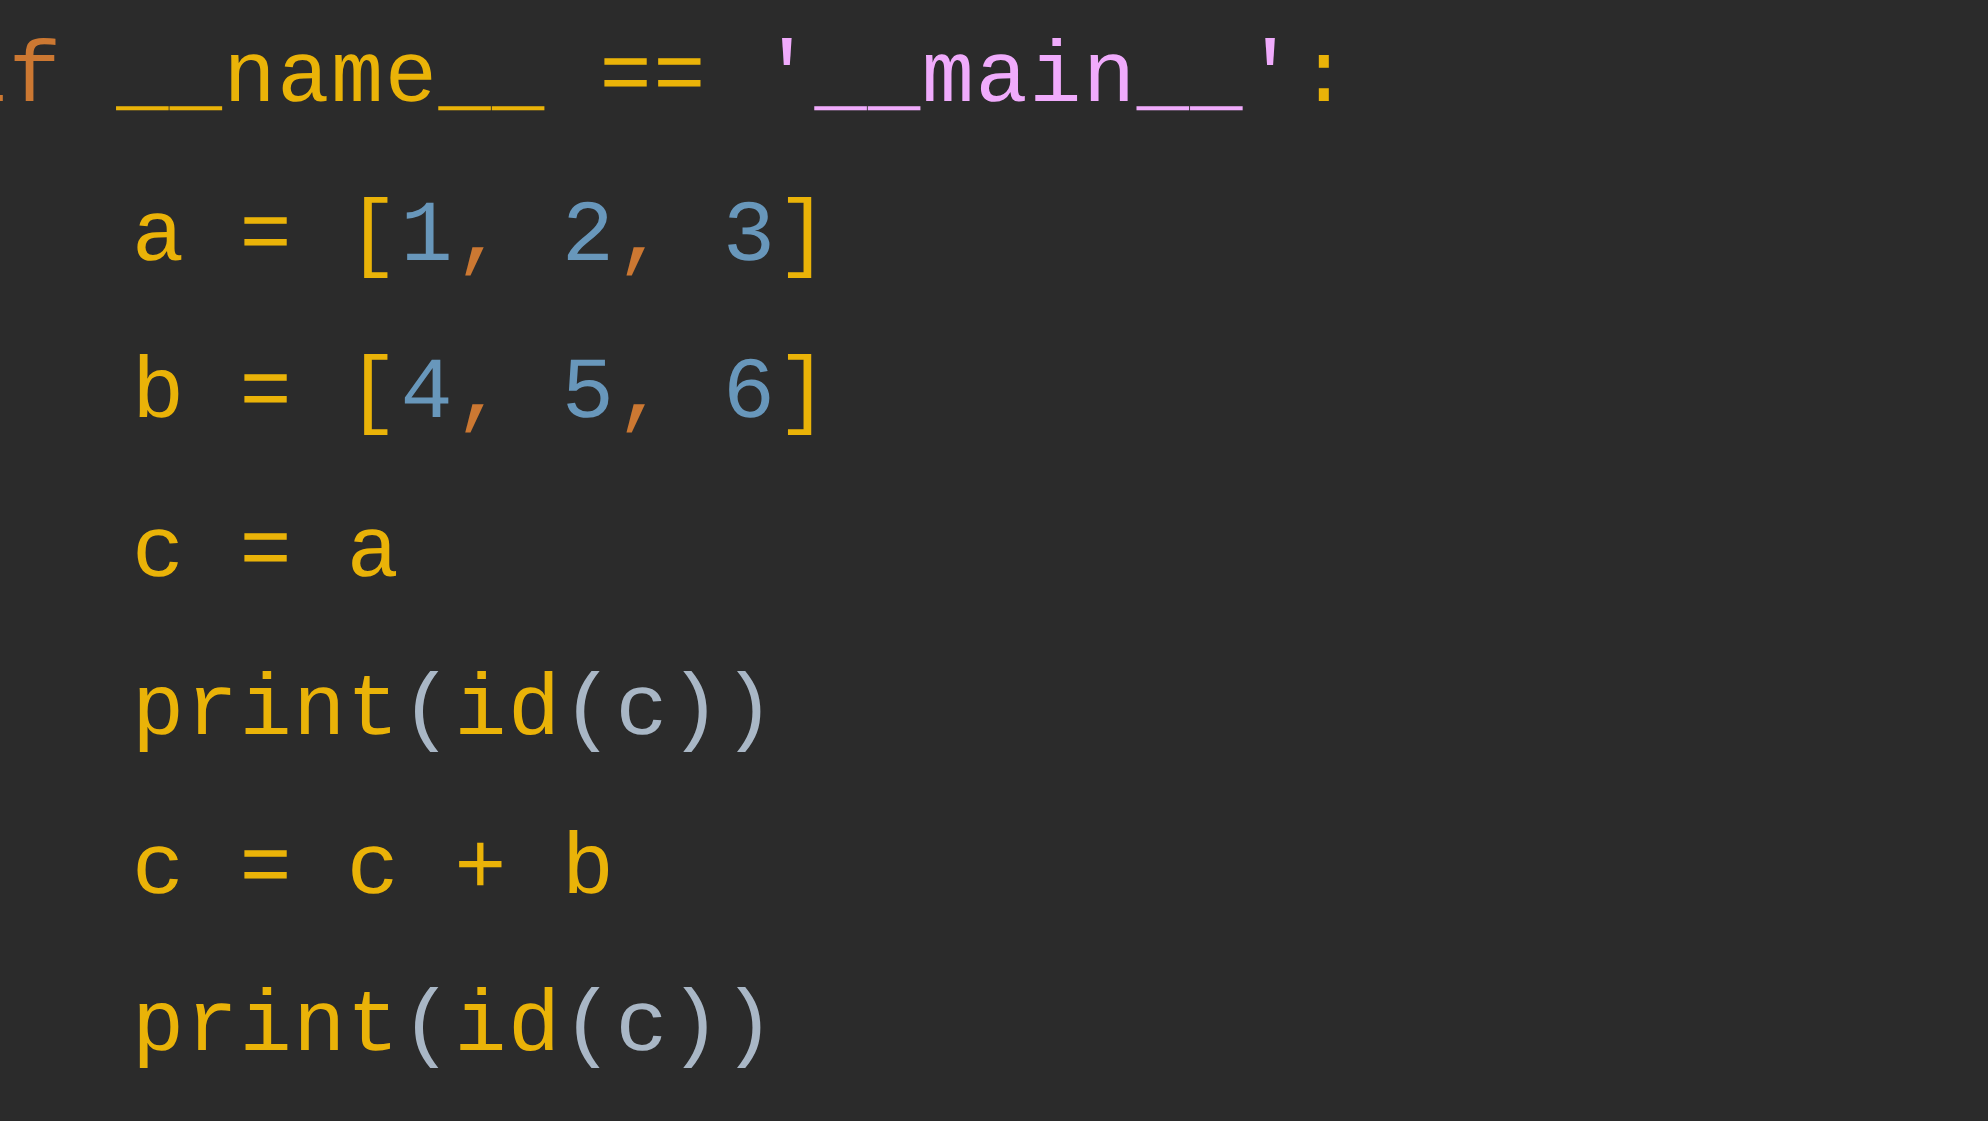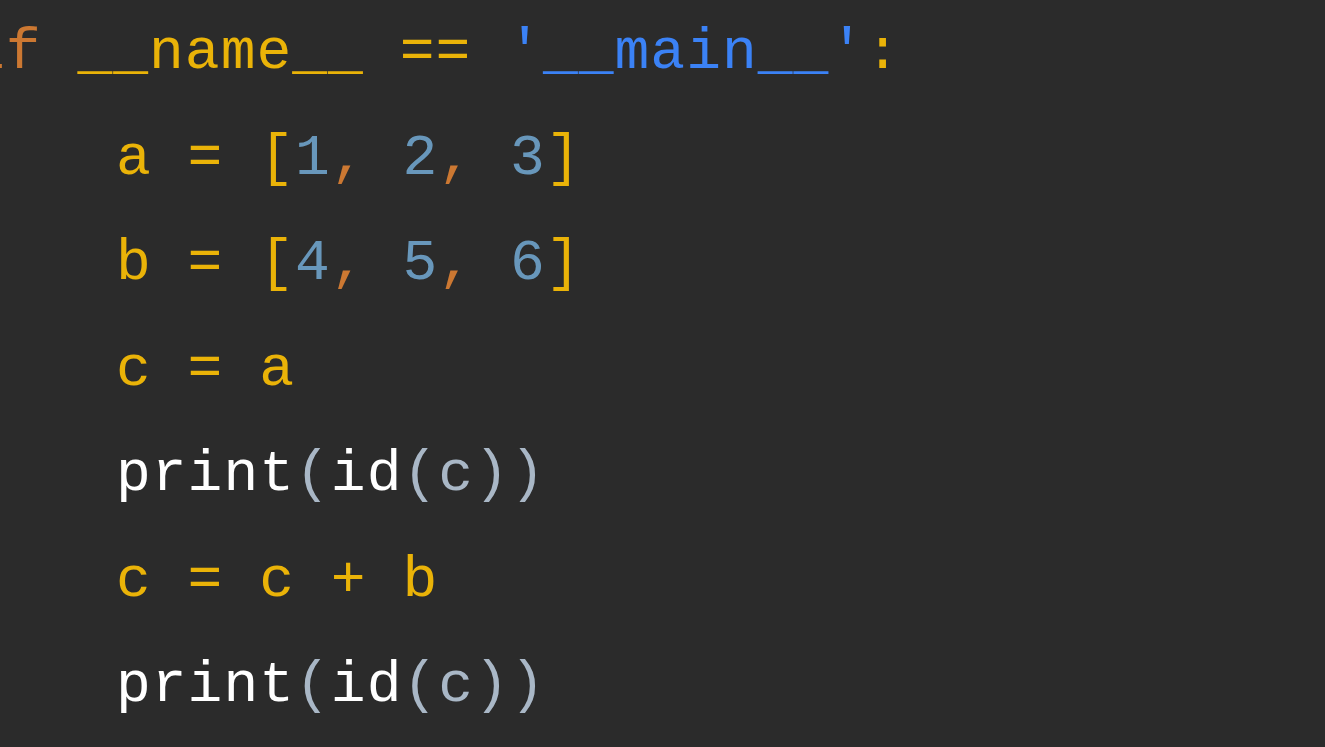--- a/index.html
+++ b/index.html
@@ -21,7 +21,7 @@
     }
     .tok-keyword { color: #cc7832; }
     .tok-builtin { color: #ffffff; }
-    .tok-string { color: #3b82f6; margin-top: 26px; }
+    .tok-string { color: #f0abfc; margin-top: 26px; }
     .tok-number { color: #6897bb; }
     .tok-comma { color: #cc7832; }
     .tok-default { color: #eab308; }

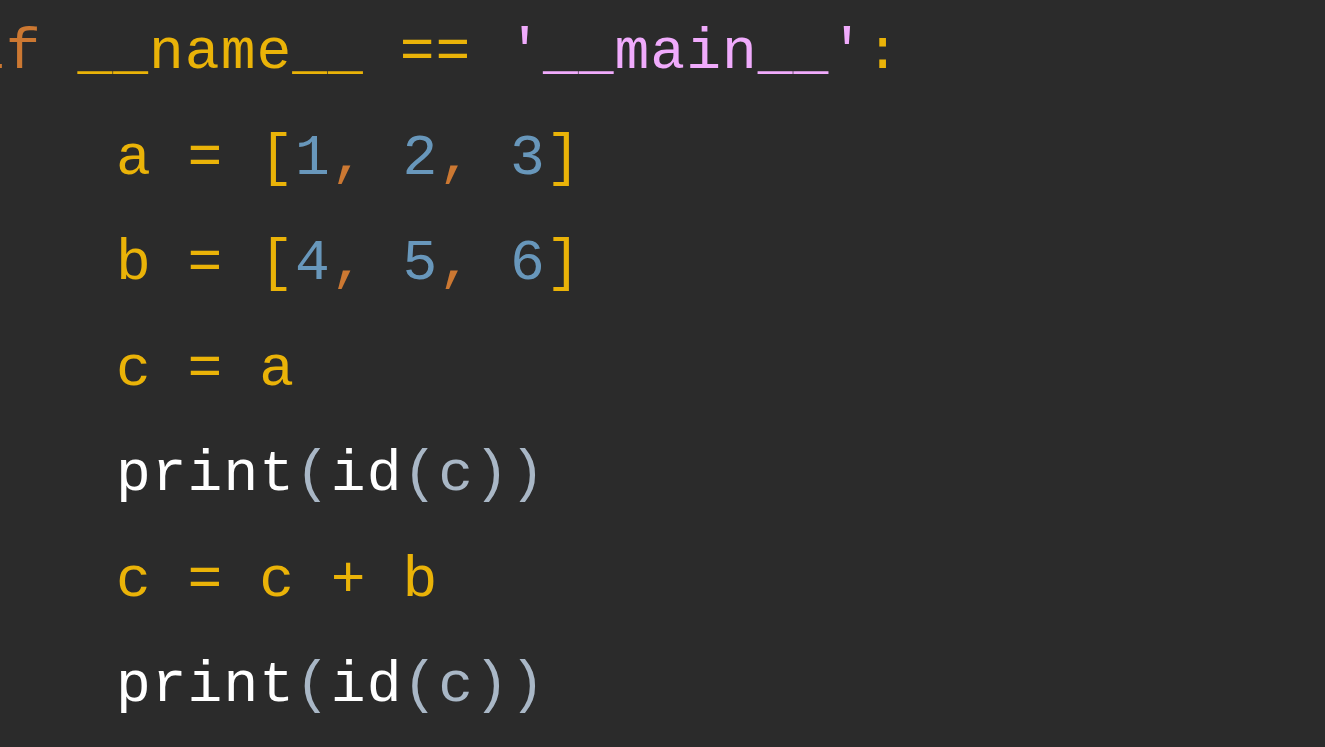--- a/index.html
+++ b/index.html
@@ -28,7 +28,7 @@
     .tok-paren { color: #a9b7c6; }
     .line { display: block; }
     .indent0 { padding-left: 0px; margin-left: -30px; }
-    .indent1 { padding-left: 116px; }
+    .indent1 { padding-left: 88px; }
   </style>
 </head>
 <body>

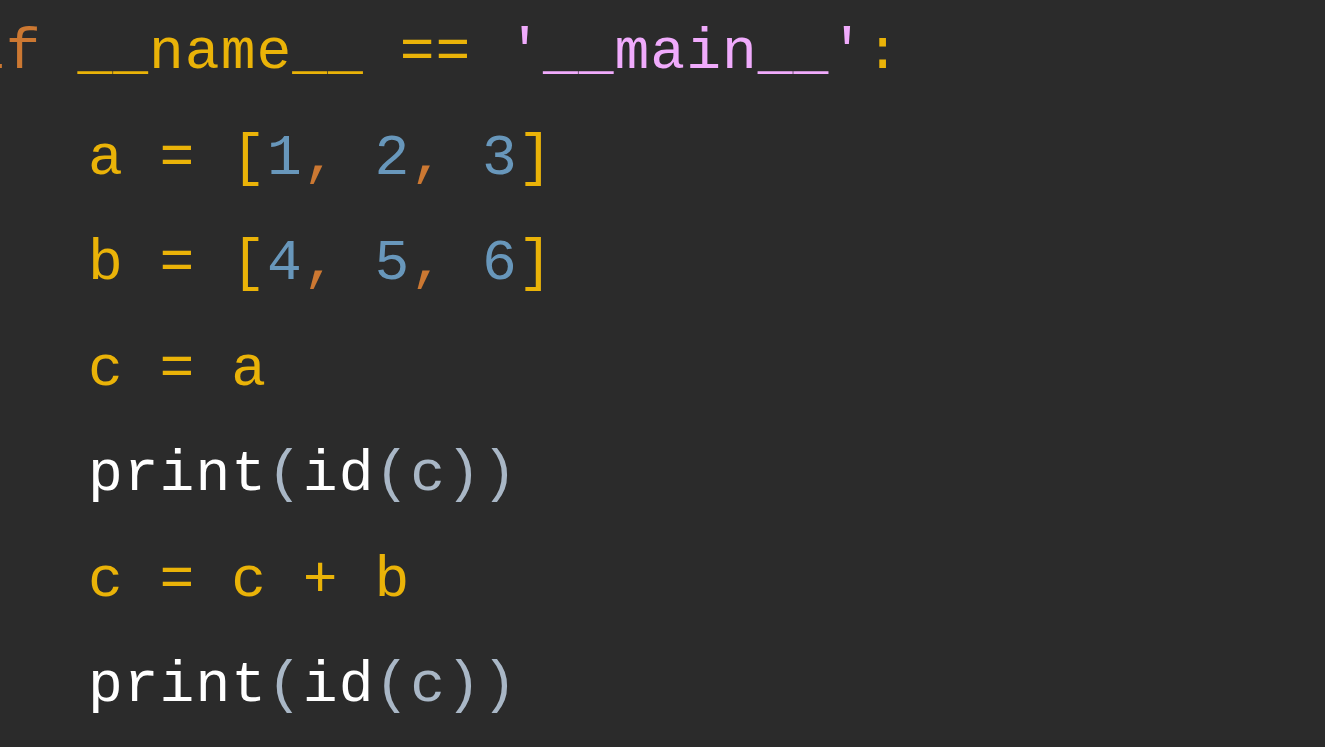--- a/index.html
+++ b/index.html
@@ -20,7 +20,7 @@
       white-space: pre;
     }
     .tok-keyword { color: #cc7832; }
-    .tok-builtin { color: #ffffff; }
+    .tok-builtin { color: #eab308; }
     .tok-string { color: #f0abfc; margin-top: 26px; }
     .tok-number { color: #6897bb; }
     .tok-comma { color: #cc7832; }

